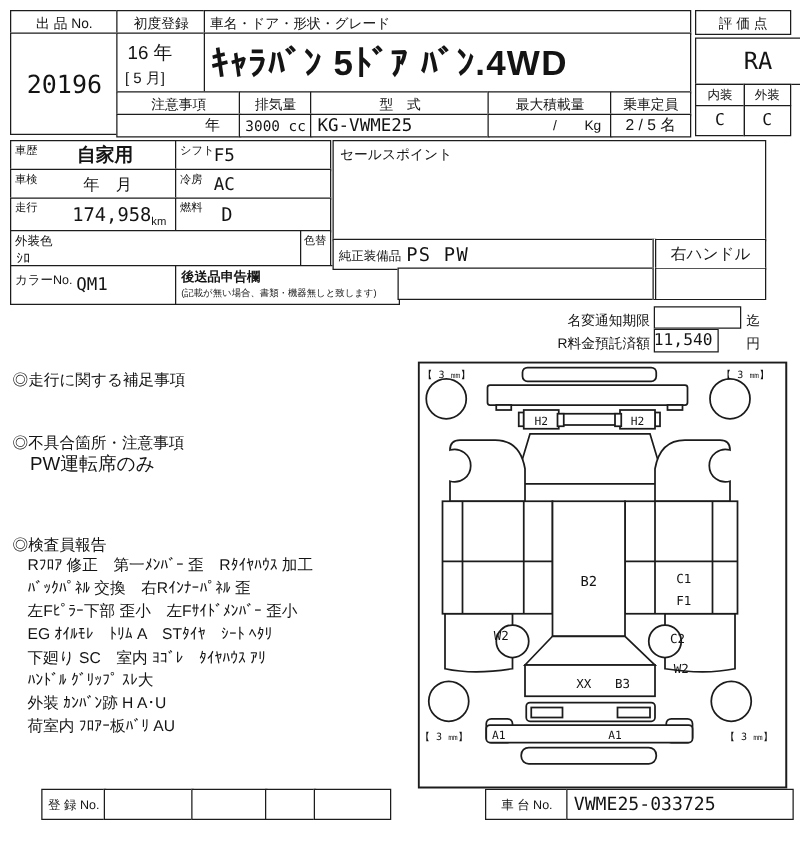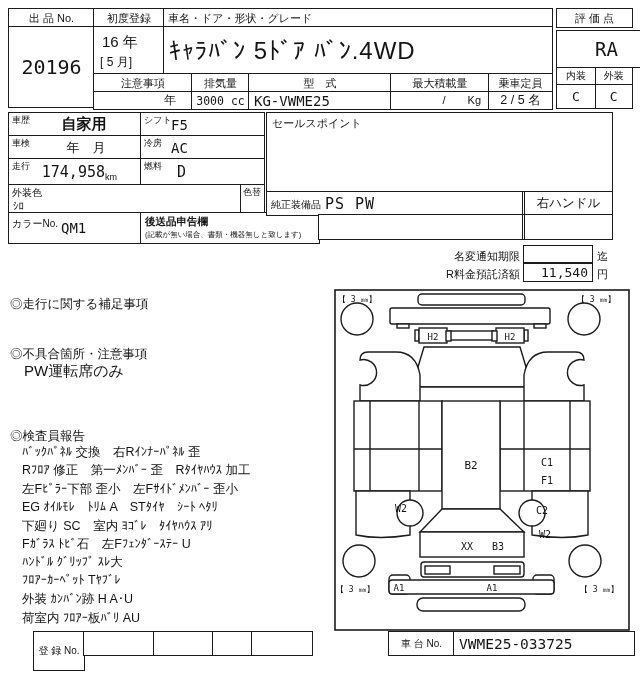--- a/index.html
+++ b/index.html
@@ -32,7 +32,7 @@
 </div>
 <div class="box hdr hdrl" style="left:163px;top:8px;width:390px;height:20px;">車名・ドア・形状・グレード</div>
 <div class="box" style="left:163px;top:26px;width:390px;height:49px;">
-  <span class="cell-val vleft" style="font-size:24px;font-weight:normal;letter-spacing:1px;">ｷｬﾗﾊﾞﾝ 5ﾄﾞｱ ﾊﾞﾝ.4WD</span>
+  <span class="cell-val vleft" style="font-size:28px;font-weight:bold;letter-spacing:1px;">ｷｬﾗﾊﾞﾝ 5ﾄﾞｱ ﾊﾞﾝ.4WD</span>
 </div>
 
 <div class="box hdr" style="left:93px;top:73px;width:100px;height:20px;">注意事項</div>

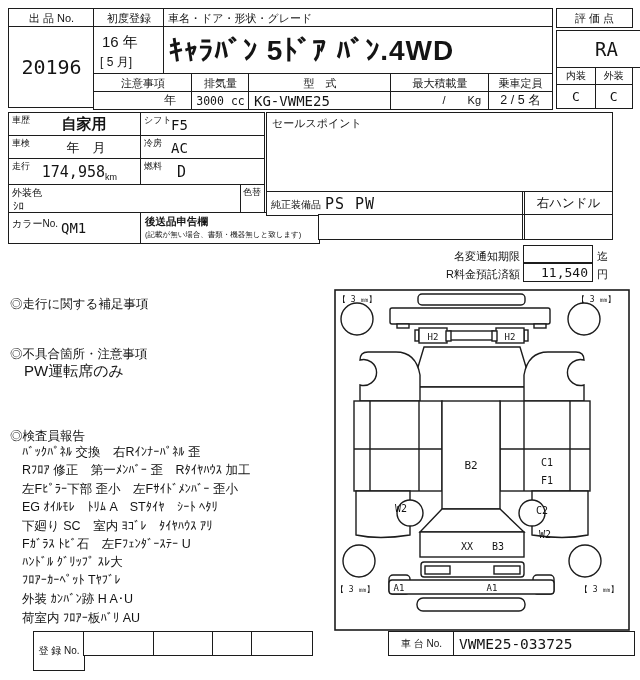--- a/index.html
+++ b/index.html
@@ -88,7 +88,7 @@
 </div>
 <div class="box" style="left:8px;top:158px;width:134px;height:28px;">
   <span class="cell-lbl">走行</span>
-  <span class="cell-val" style="justify-content:flex-end;padding-right:24px;">
+  <span class="cell-val" style="justify-content:flex-end;padding-right:8px;">
     <span class="mono" style="font-size:15px;">174,958</span>
       <span style="font-size:9px;align-self:flex-end;padding-bottom:3px;">km</span>
   </span>

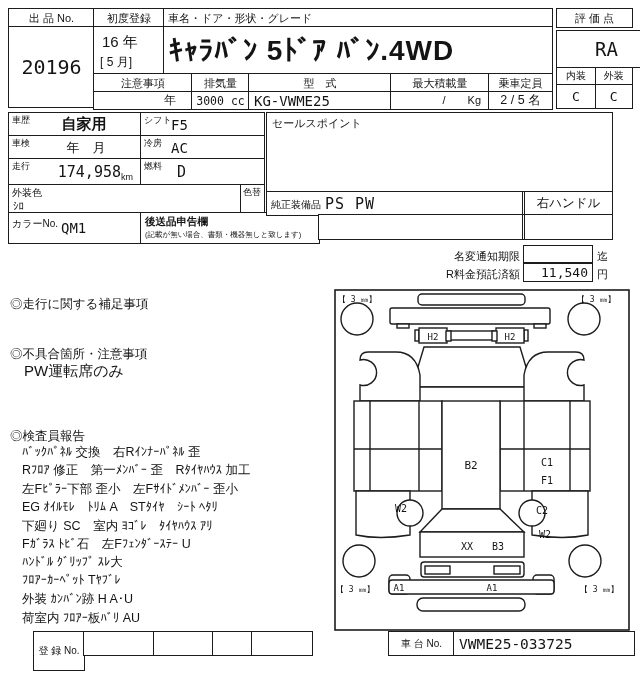--- a/index.html
+++ b/index.html
@@ -130,7 +130,7 @@
 <div class="box" style="left:523px;top:245px;width:70px;height:18px;"></div>
 <span class="txt" style="left:597px;top:249px;font-size:11px;">迄</span>
 <span class="txt" style="left:415px;top:267px;width:105px;text-align:right;font-size:11px;">R料金預託済額</span>
-<div class="box" style="left:523px;top:263px;width:70px;height:19px;">
+<div class="box" style="left:523px;top:263px;width:52px;height:19px;">
   <span class="cell-val vright mono" style="font-size:13px;padding-right:4px;">11,540</span>
 </div>
 <span class="txt" style="left:597px;top:267px;font-size:11px;">円</span>

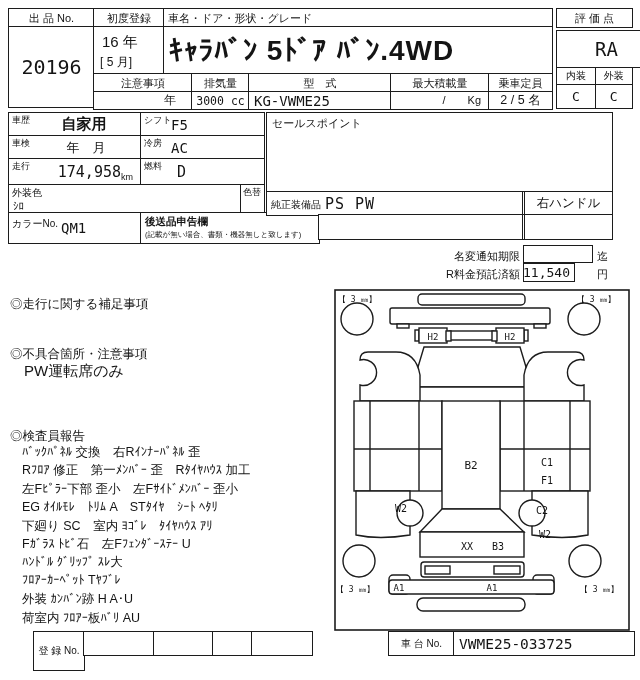--- a/index.html
+++ b/index.html
@@ -140,8 +140,8 @@
 <span class="txt" style="left:24px;top:362px;font-size:15px;">PW運転席のみ</span>
 <span class="txt" style="left:10px;top:428px;font-size:12.5px;">◎検査員報告</span>
 <div class="nob" style="left:22px;top:444px;width:312px;">
+  <div class="note-line">Rﾌﾛｱ 修正　第一ﾒﾝﾊﾞｰ 歪　Rﾀｲﾔﾊｳｽ 加工</div>
   <div class="note-line">ﾊﾞｯｸﾊﾟﾈﾙ 交換　右Rｲﾝﾅｰﾊﾟﾈﾙ 歪</div>
-  <div class="note-line">Rﾌﾛｱ 修正　第一ﾒﾝﾊﾞｰ 歪　Rﾀｲﾔﾊｳｽ 加工</div>
   <div class="note-line">左Fﾋﾟﾗｰ下部 歪小　左Fｻｲﾄﾞﾒﾝﾊﾞｰ 歪小</div>
   <div class="note-line">EG ｵｲﾙﾓﾚ　ﾄﾘﾑ A　STﾀｲﾔ　ｼｰﾄ ﾍﾀﾘ</div>
   <div class="note-line">下廻り SC　室内 ﾖｺﾞﾚ　ﾀｲﾔﾊｳｽ ｱﾘ</div>

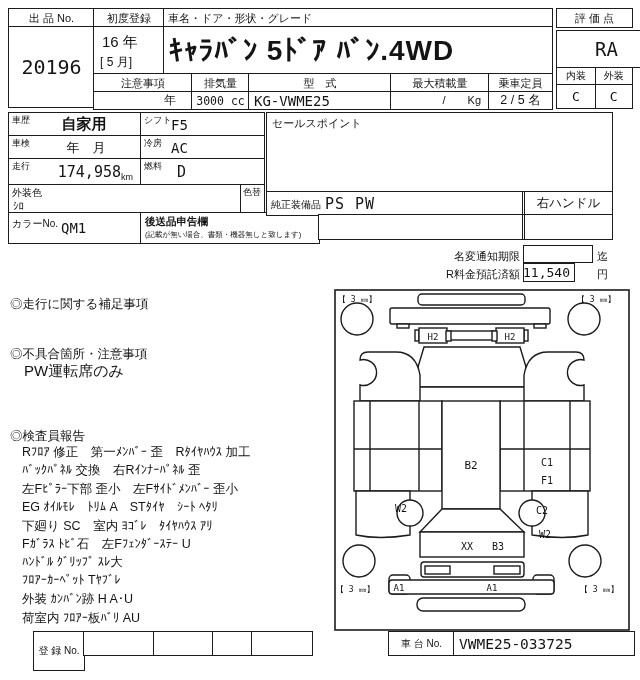--- a/index.html
+++ b/index.html
@@ -145,7 +145,6 @@
   <div class="note-line">左Fﾋﾟﾗｰ下部 歪小　左Fｻｲﾄﾞﾒﾝﾊﾞｰ 歪小</div>
   <div class="note-line">EG ｵｲﾙﾓﾚ　ﾄﾘﾑ A　STﾀｲﾔ　ｼｰﾄ ﾍﾀﾘ</div>
   <div class="note-line">下廻り SC　室内 ﾖｺﾞﾚ　ﾀｲﾔﾊｳｽ ｱﾘ</div>
-  <div class="note-line">Fｶﾞﾗｽ ﾄﾋﾞ石　左Fﾌｪﾝﾀﾞｰｽﾃｰ U</div>
   <div class="note-line">ﾊﾝﾄﾞﾙ ｸﾞﾘｯﾌﾟ ｽﾚ大</div>
   <div class="note-line">ﾌﾛｱｰｶｰﾍﾟｯﾄ Tﾔﾌﾞﾚ</div>
   <div class="note-line">外装 ｶﾝﾊﾞﾝ跡 H A･U</div>

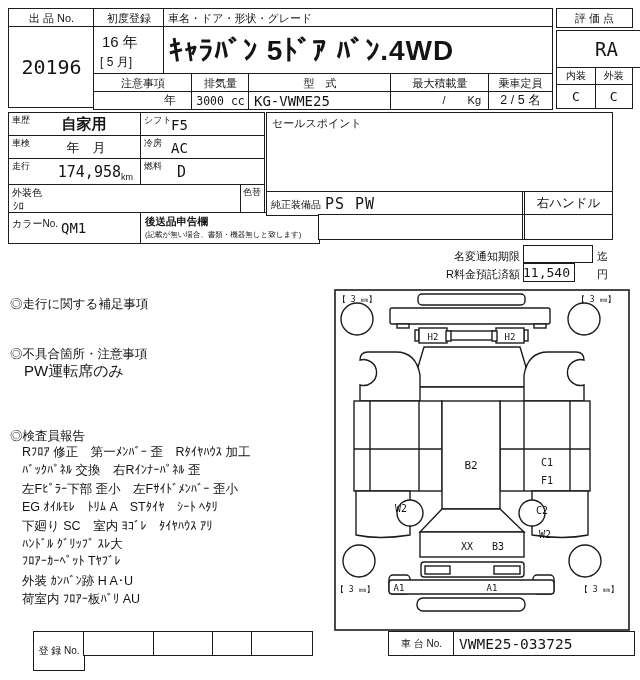--- a/index.html
+++ b/index.html
@@ -146,7 +146,6 @@
   <div class="note-line">EG ｵｲﾙﾓﾚ　ﾄﾘﾑ A　STﾀｲﾔ　ｼｰﾄ ﾍﾀﾘ</div>
   <div class="note-line">下廻り SC　室内 ﾖｺﾞﾚ　ﾀｲﾔﾊｳｽ ｱﾘ</div>
   <div class="note-line">ﾊﾝﾄﾞﾙ ｸﾞﾘｯﾌﾟ ｽﾚ大</div>
-  <div class="note-line">ﾌﾛｱｰｶｰﾍﾟｯﾄ Tﾔﾌﾞﾚ</div>
   <div class="note-line">外装 ｶﾝﾊﾞﾝ跡 H A･U</div>
   <div class="note-line">荷室内 ﾌﾛｱｰ板ﾊﾞﾘ AU</div>
 </div>

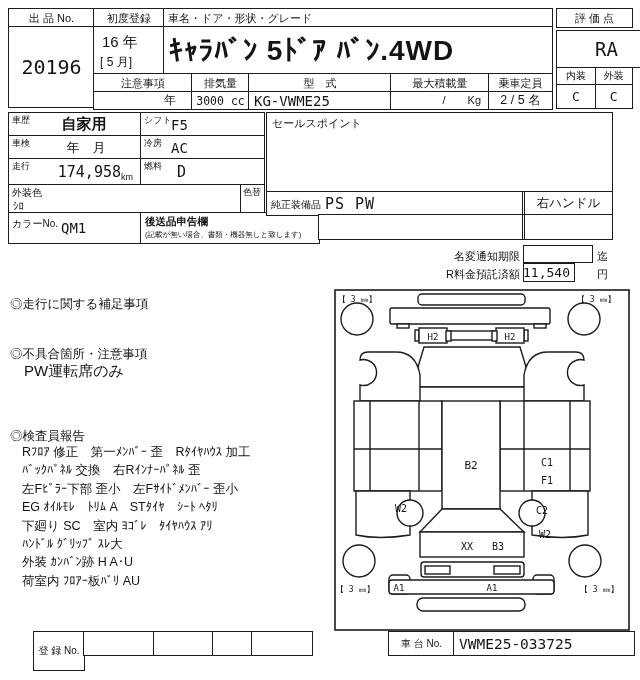--- a/index.html
+++ b/index.html
@@ -225,7 +225,7 @@
   <text x="158" y="302" font-size="9" text-anchor="middle">A1</text>
 </svg>
 
-<div class="box hdr" style="left:33px;top:631px;width:52px;height:40px;font-size:10px;">登 録 No.</div>
+<div class="box hdr" style="left:33px;top:631px;width:52px;height:25px;font-size:10px;">登 録 No.</div>
 <div class="box" style="left:83px;top:631px;width:72px;height:25px;"></div>
 <div class="box" style="left:153px;top:631px;width:61px;height:25px;"></div>
 <div class="box" style="left:212px;top:631px;width:41px;height:25px;"></div>

